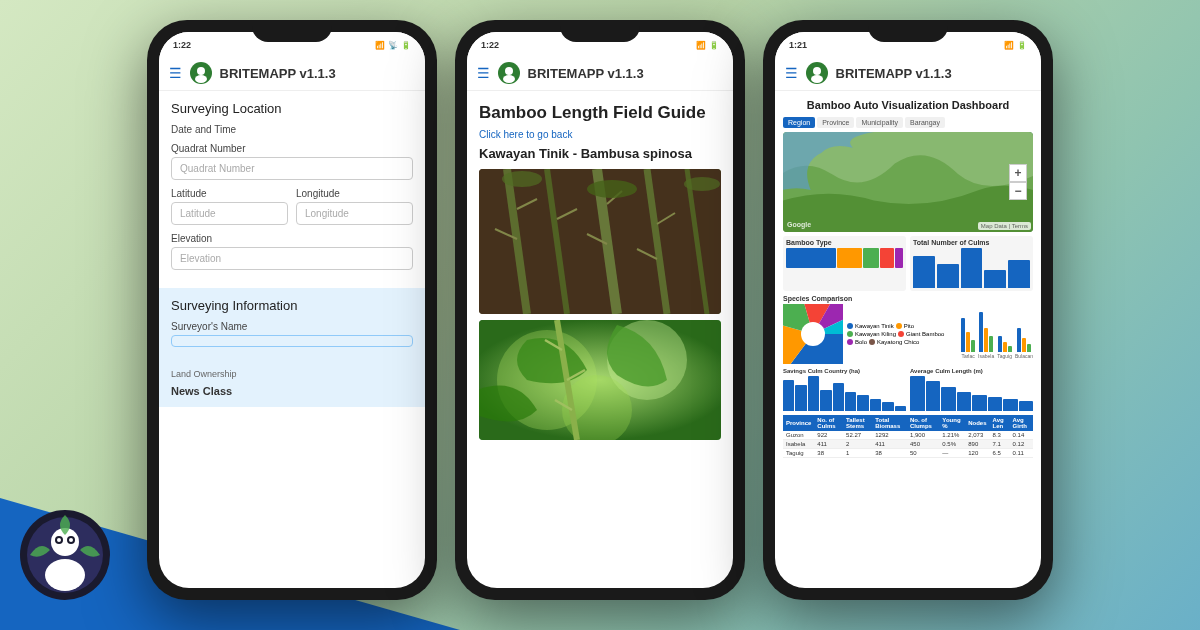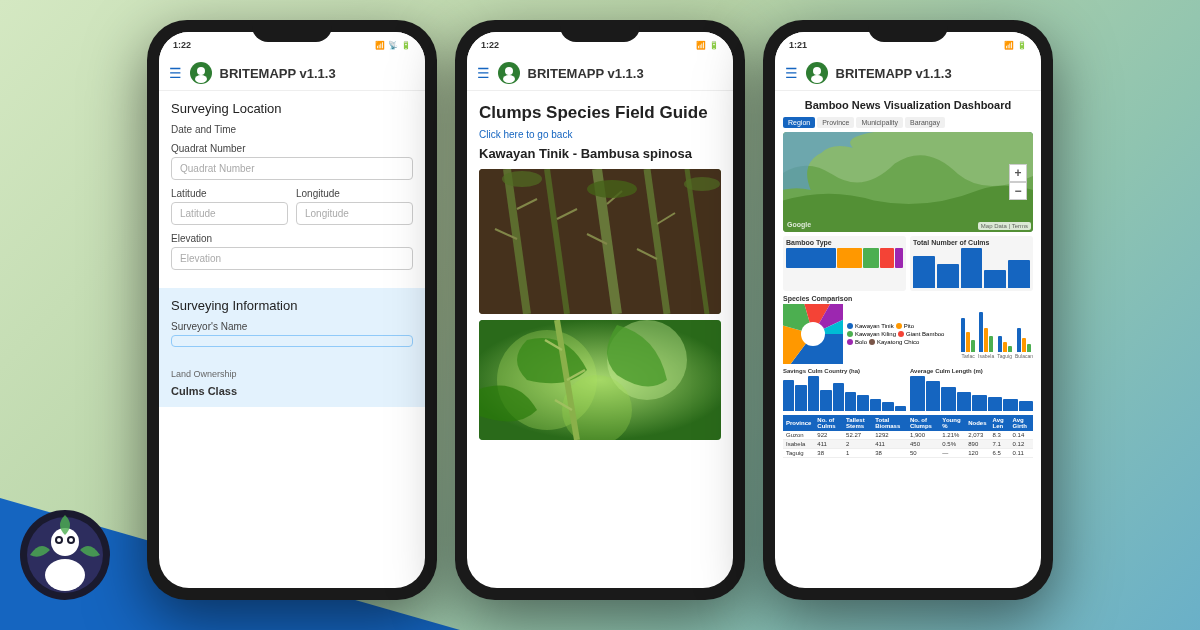--- a/index.html
+++ b/index.html
@@ -492,7 +492,7 @@
       </div>
 
       <div class="screen2-content">
-        <div class="guide-title">Clumps Species Field Guide</div>
+        <div class="guide-title">Bamboo Length Field Guide</div>
         <div class="back-link">Click here to go back</div>
         <div class="species-name">Kawayan Tinik - Bambusa spinosa</div>
 

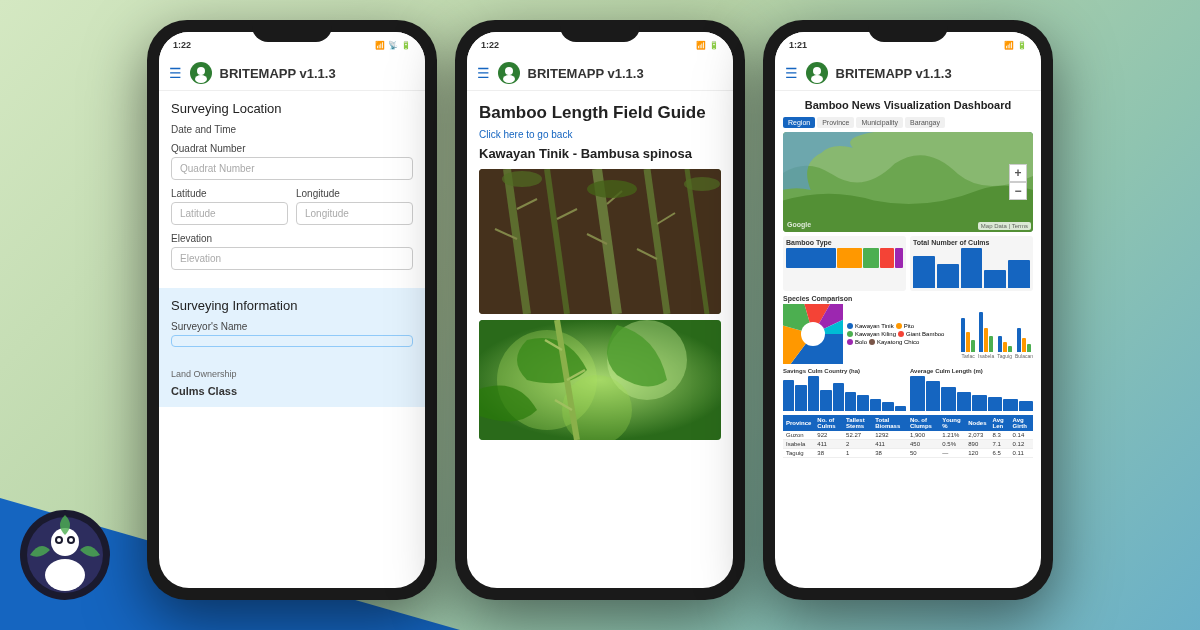--- a/index.html
+++ b/index.html
@@ -574,7 +574,7 @@
       </div>
 
       <div class="screen3-content">
-        <div class="dashboard-title">Bamboo News Visualization Dashboard</div>
+        <div class="dashboard-title">Bamboo Auto Visualization Dashboard</div>
 
         <div class="map-tabs">
           <div class="map-tab active">Region</div>

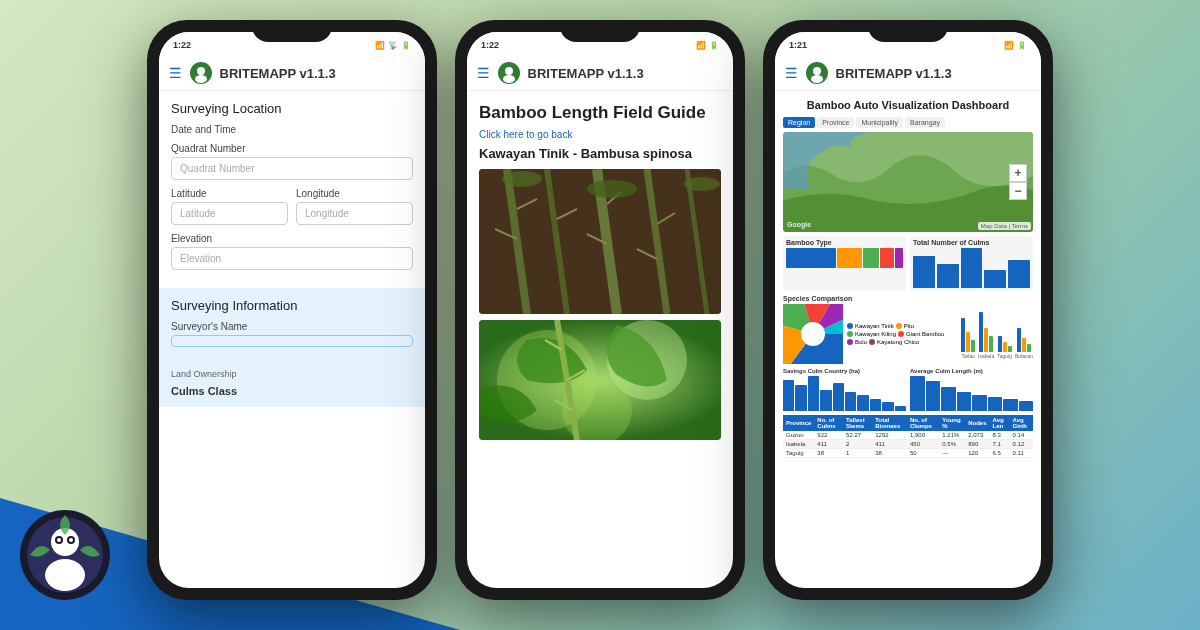--- a/index.html
+++ b/index.html
@@ -464,7 +464,7 @@
         <div class="field-label">Surveyor's Name</div>
         <div class="field-input" style="color:#aaa;background:#e3f2fd;border-color:#90caf9;"></div>
         <div style="margin-top:22px;font-size:9px;color:#666;">Land Ownership</div>
-        <div style="margin-top:6px;font-size:11px;font-weight:600;color:#333;">Culms Class</div>
+        <div style="margin-top:6px;font-size:11px;font-weight:600;color:#333;">News Class</div>
       </div>
     </div>
   </div>

